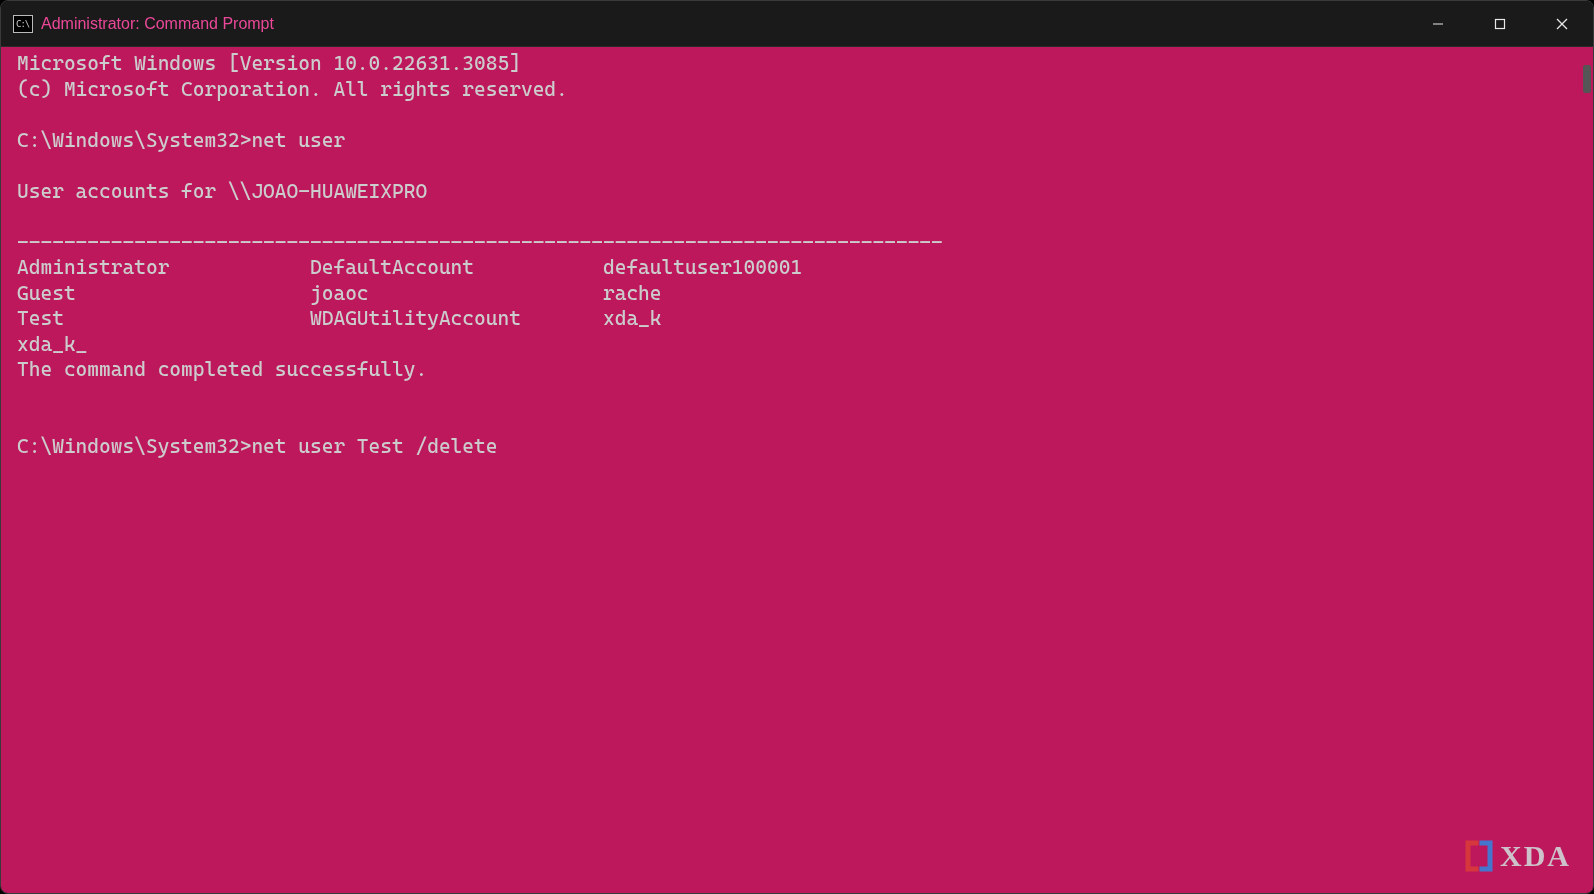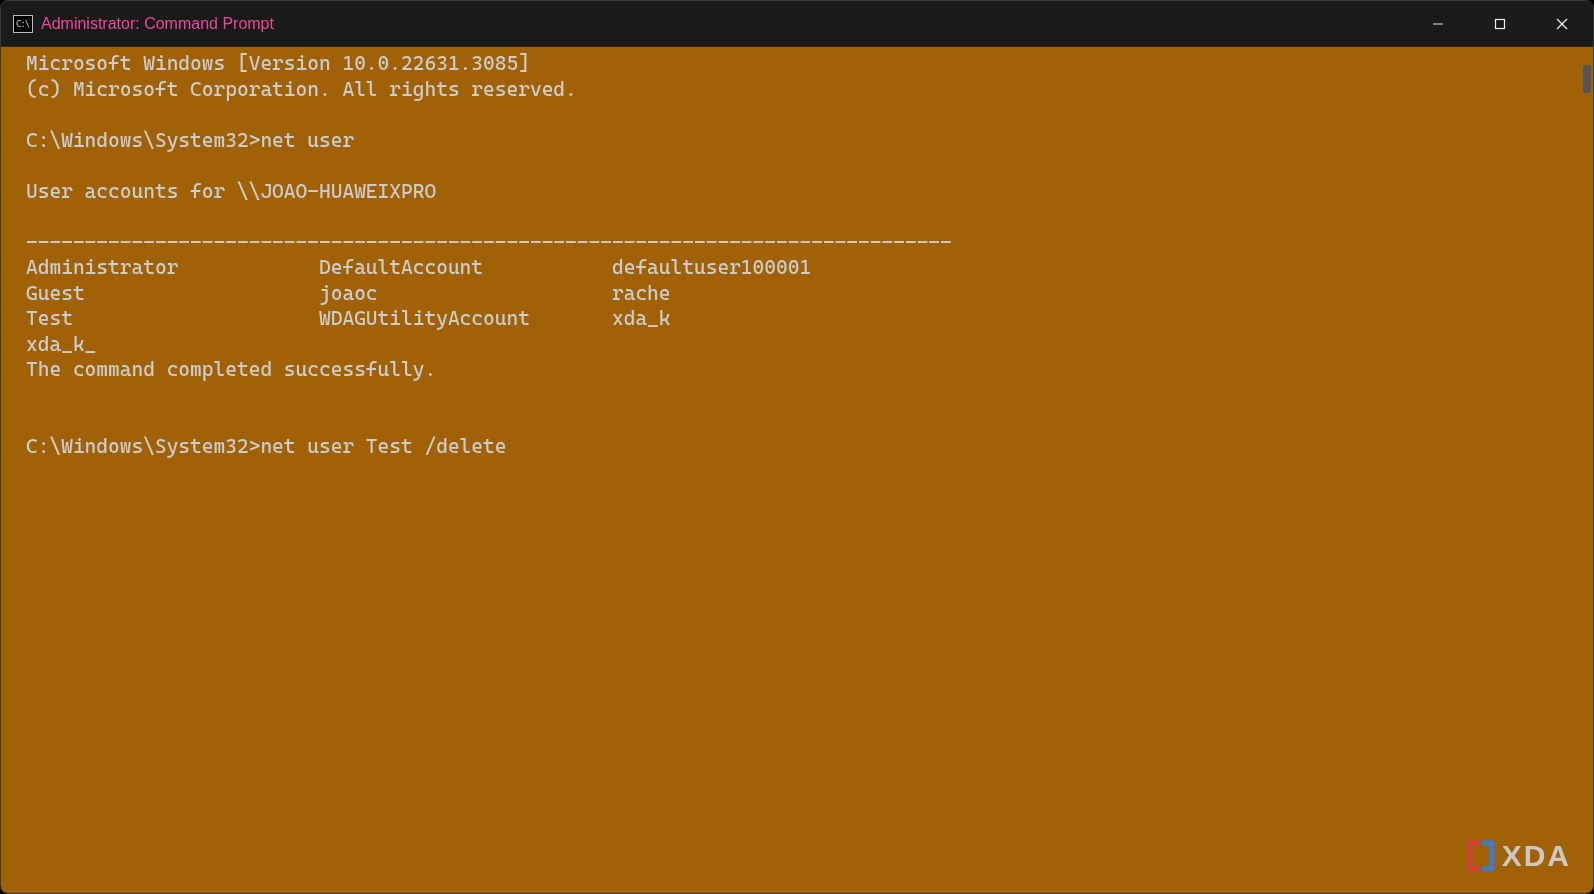--- a/index.html
+++ b/index.html
@@ -75,8 +75,8 @@
     }
     .terminal-body {
       flex: 1;
-      background: #a16207;
-      padding: 4px 25px;
+      background: #be185d;
+      padding: 4px 16px;
       position: relative;
       overflow: hidden;
     }

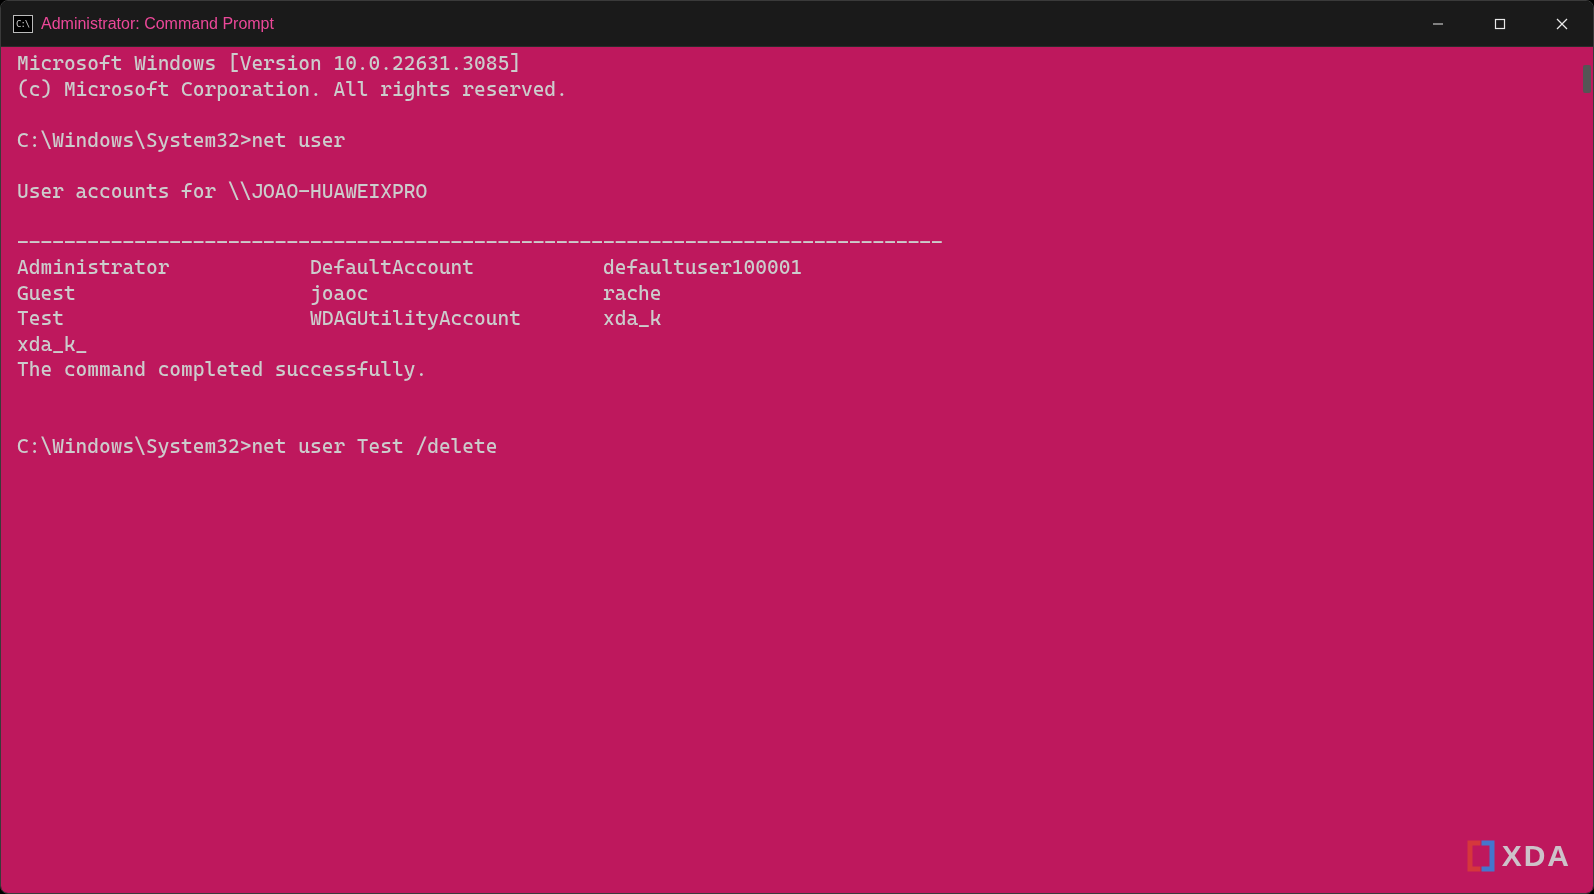--- a/index.html
+++ b/index.html
@@ -112,7 +112,7 @@
       align-items: center;
       gap: 4px;
       opacity: 0.92;
-      font-family: Liberation Sans, sans-serif;
+      font-family: Liberation Serif, serif;
     }
     .watermark-bracket {
       width: 34px;

